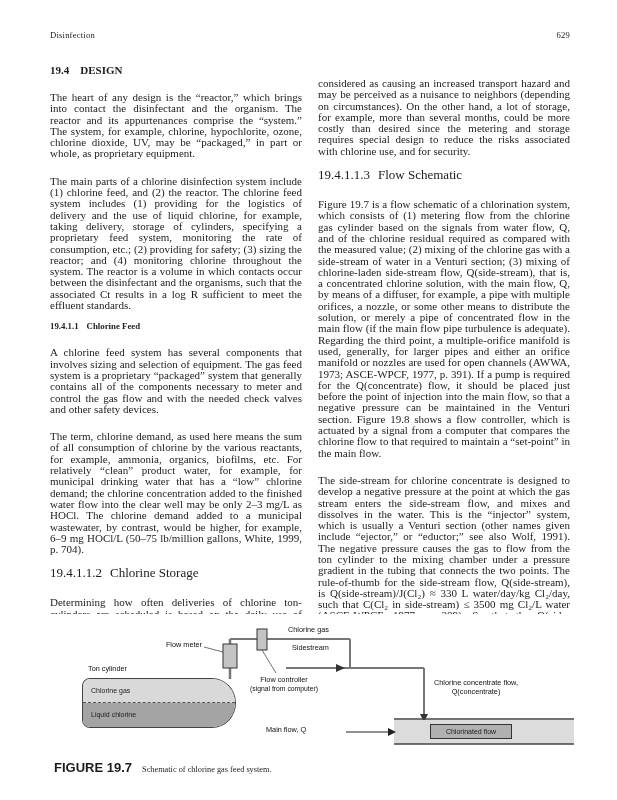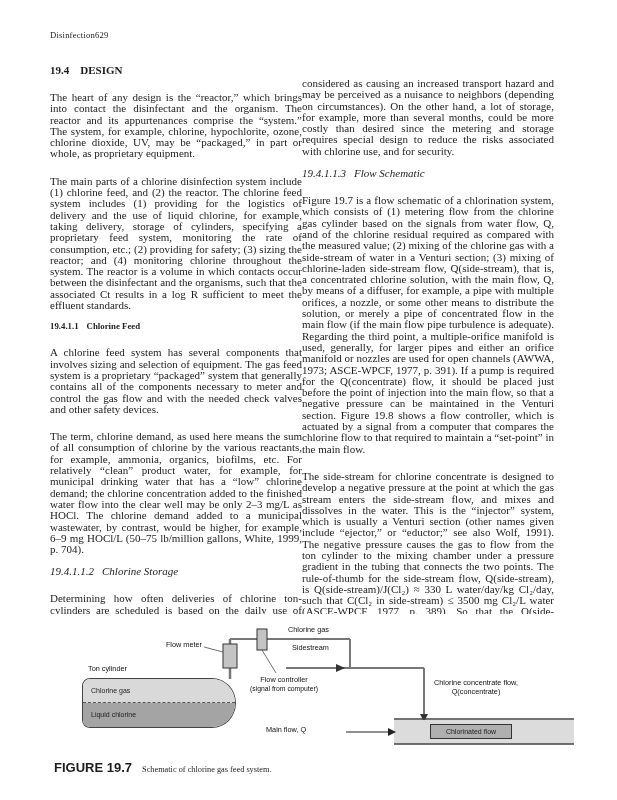--- a/index.html
+++ b/index.html
@@ -10,7 +10,7 @@
     position: relative; margin: 0 auto; overflow: hidden;
   }
   .runhead {
-    display: flex; 
+    display: flex; justify-content: space-between;
     font-size: 8.6px; margin-bottom: 22px; letter-spacing: 0.2px;
   }
   .columns { display: flex; gap: 0; height: 552px; overflow: hidden; }

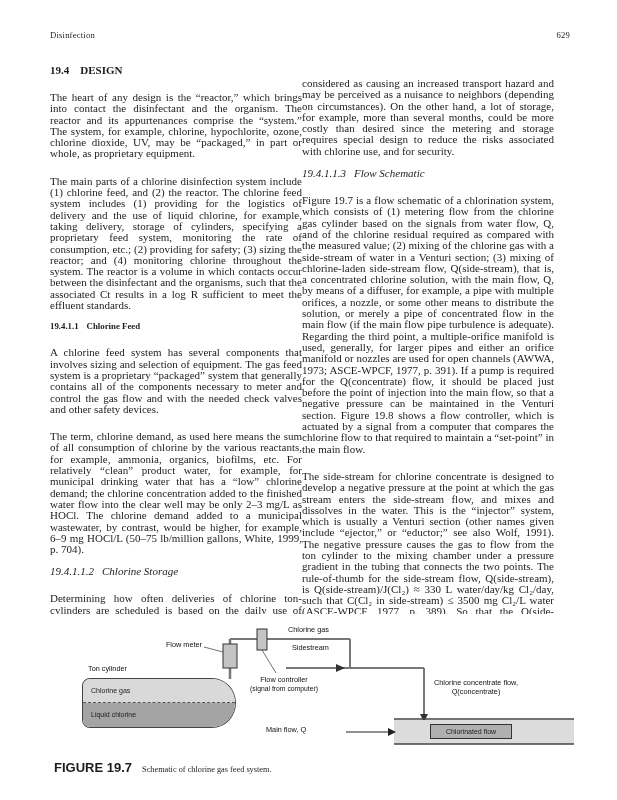--- a/index.html
+++ b/index.html
@@ -13,7 +13,7 @@
     display: flex; justify-content: space-between;
     font-size: 8.6px; margin-bottom: 22px; letter-spacing: 0.2px;
   }
-  .columns { display: flex; gap: 0; height: 552px; overflow: hidden; }
+  .columns { display: flex; gap: 16px; height: 552px; overflow: hidden; }
   .col { width: 252px; }
   .para {
     font-size: 11px; line-height: 11.3px; text-align: justify;

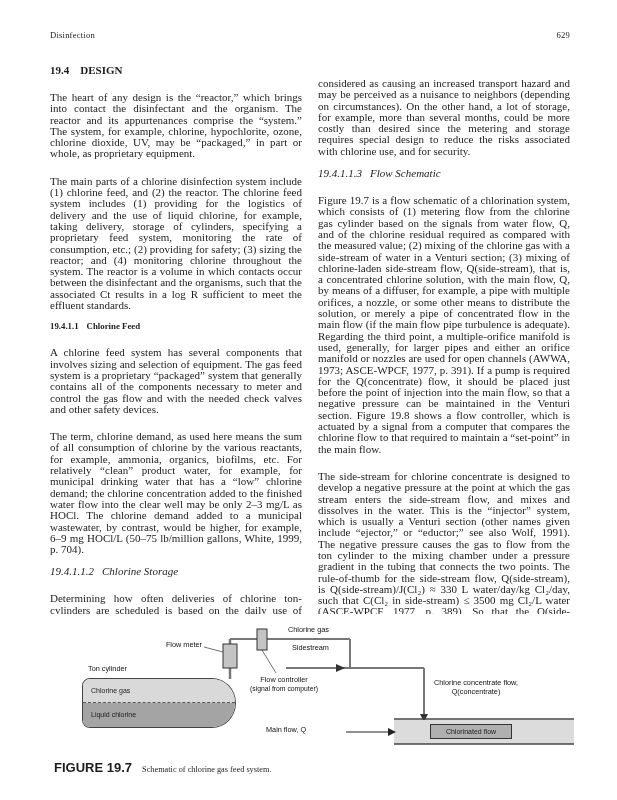--- a/index.html
+++ b/index.html
@@ -26,7 +26,7 @@
   .h2 .sc { font-variant: small-caps; letter-spacing: 0.4px; }
   .h3 { font-size: 8.8px; font-weight: bold; margin: 10px 0 6px 0; }
   .h3 .hnum { margin-right: 8px; }
-  .h4 { font-size: 11px; font-style: italic; margin: 10px 0 6px 0; }
+  .h4 { font-size: 13px; margin: 10px 0 6px 0; }
   .h4 .hnum { margin-right: 8px; }
 
   

